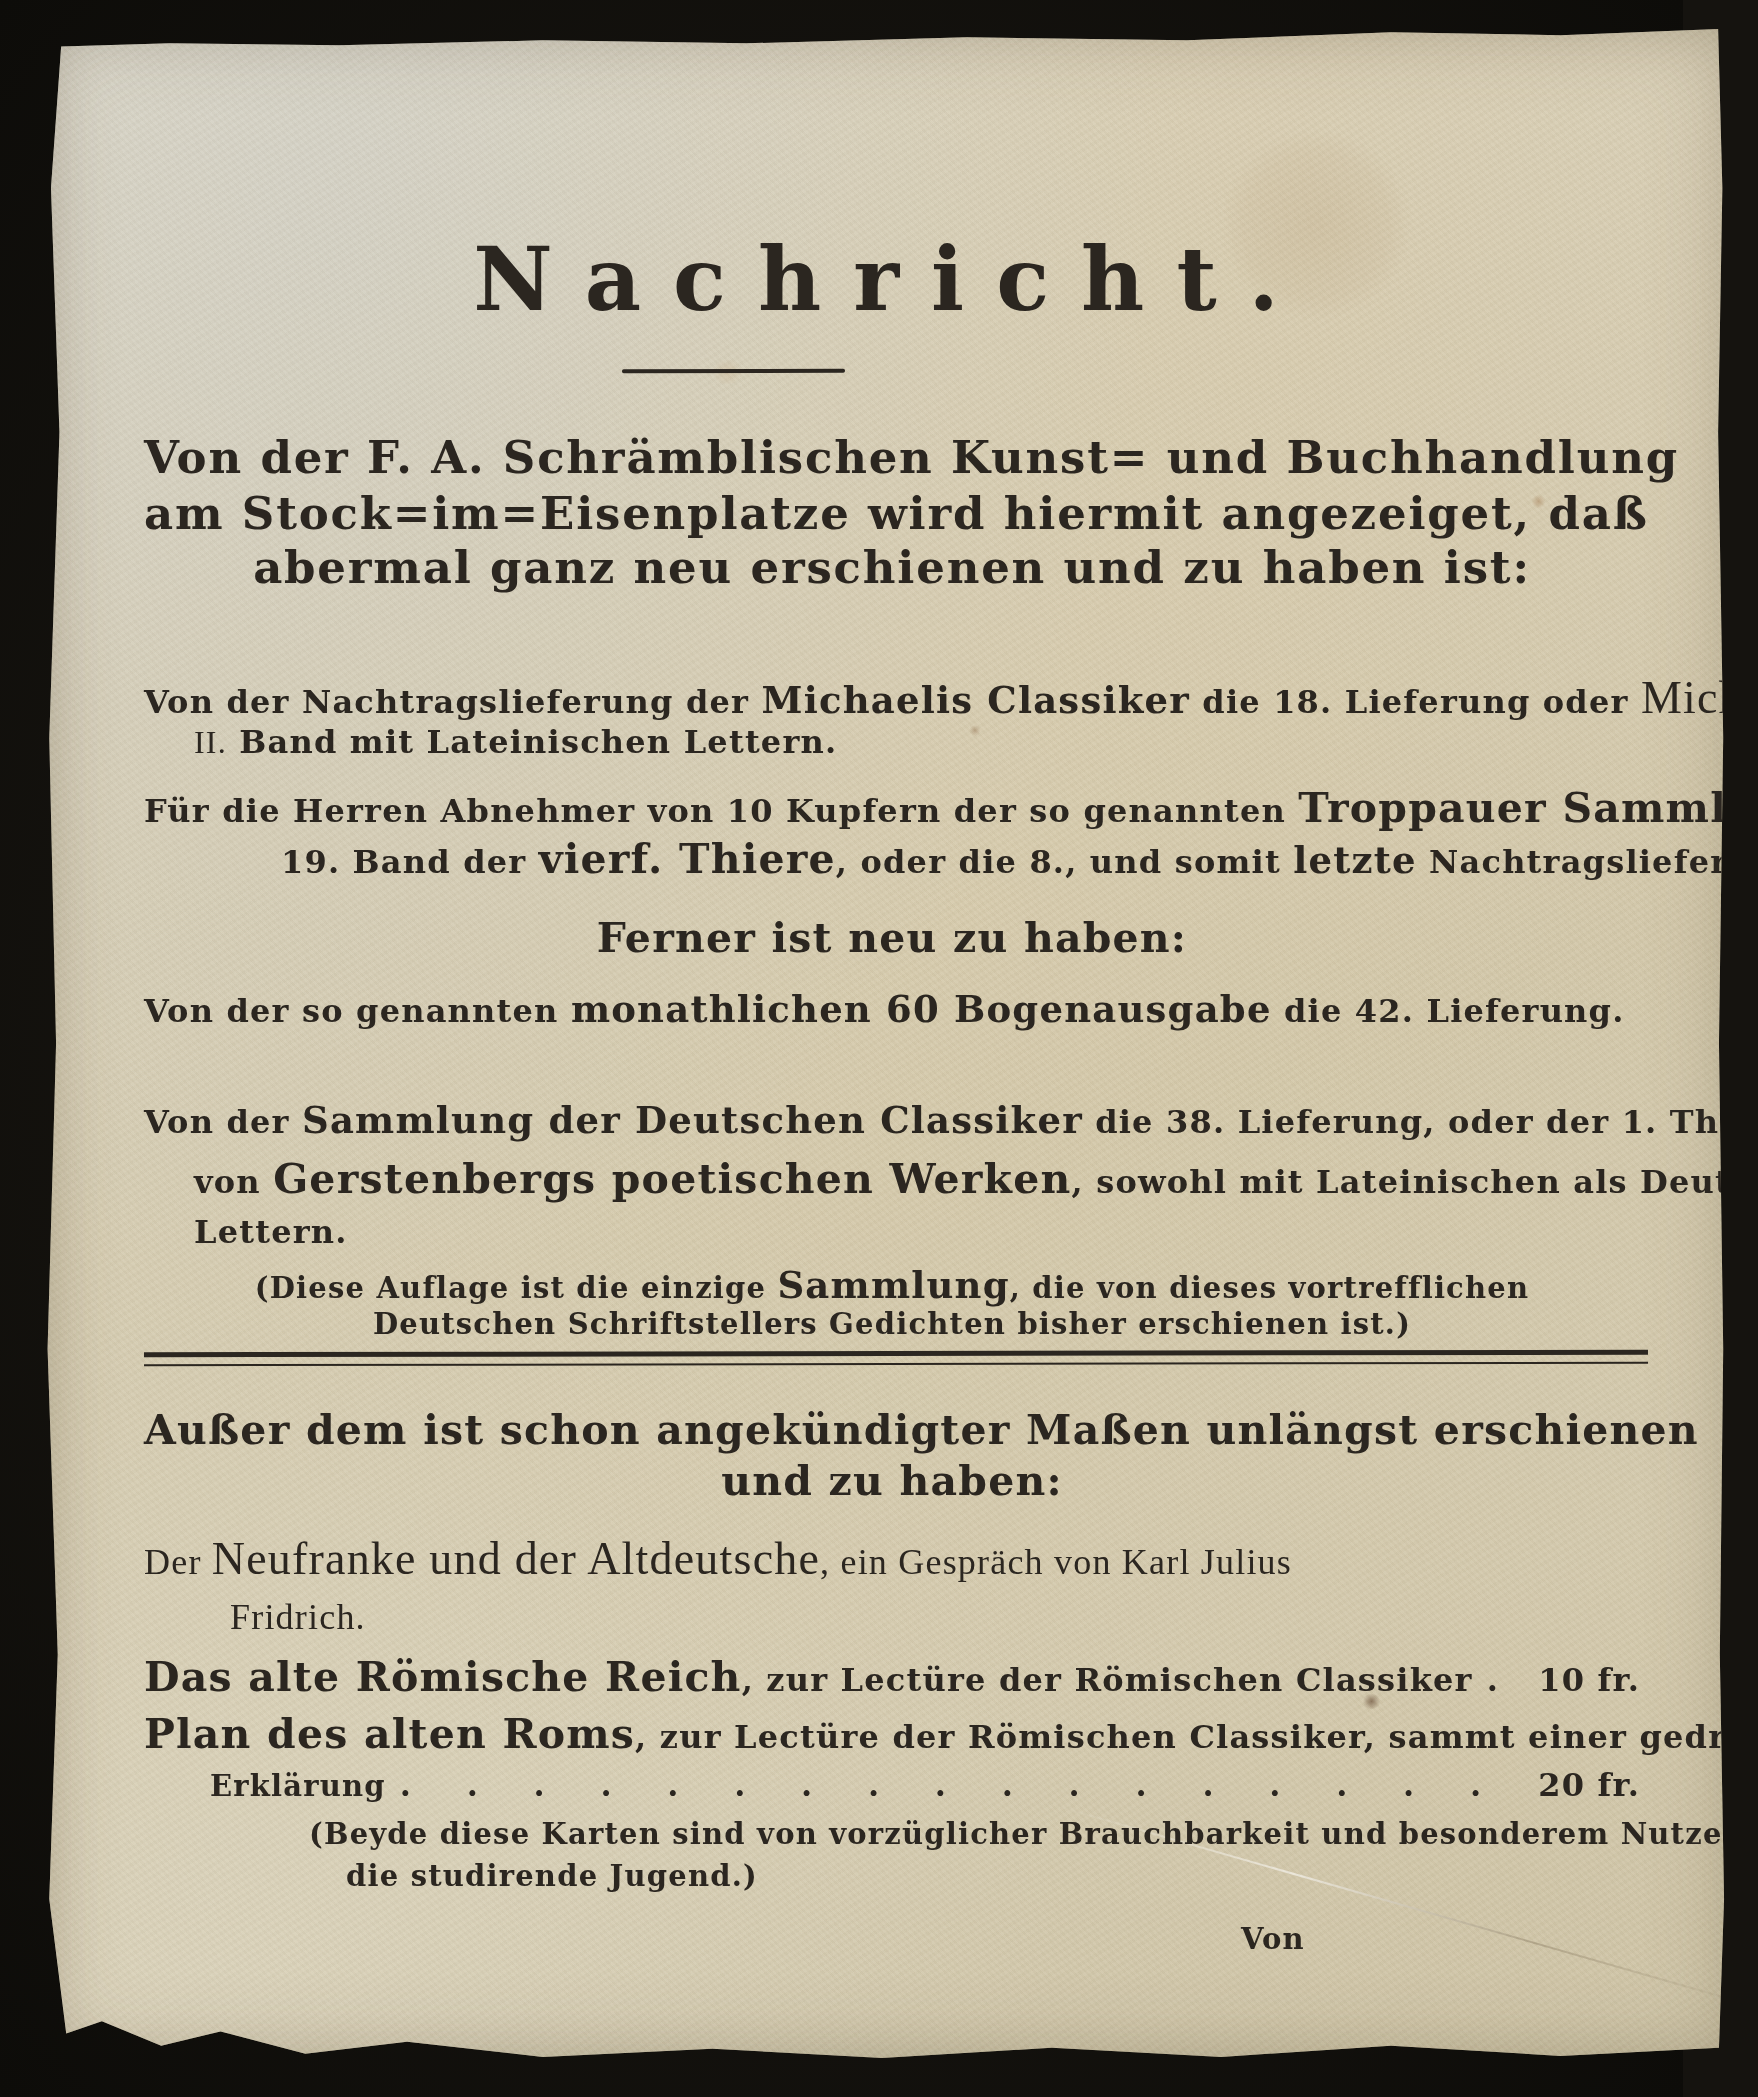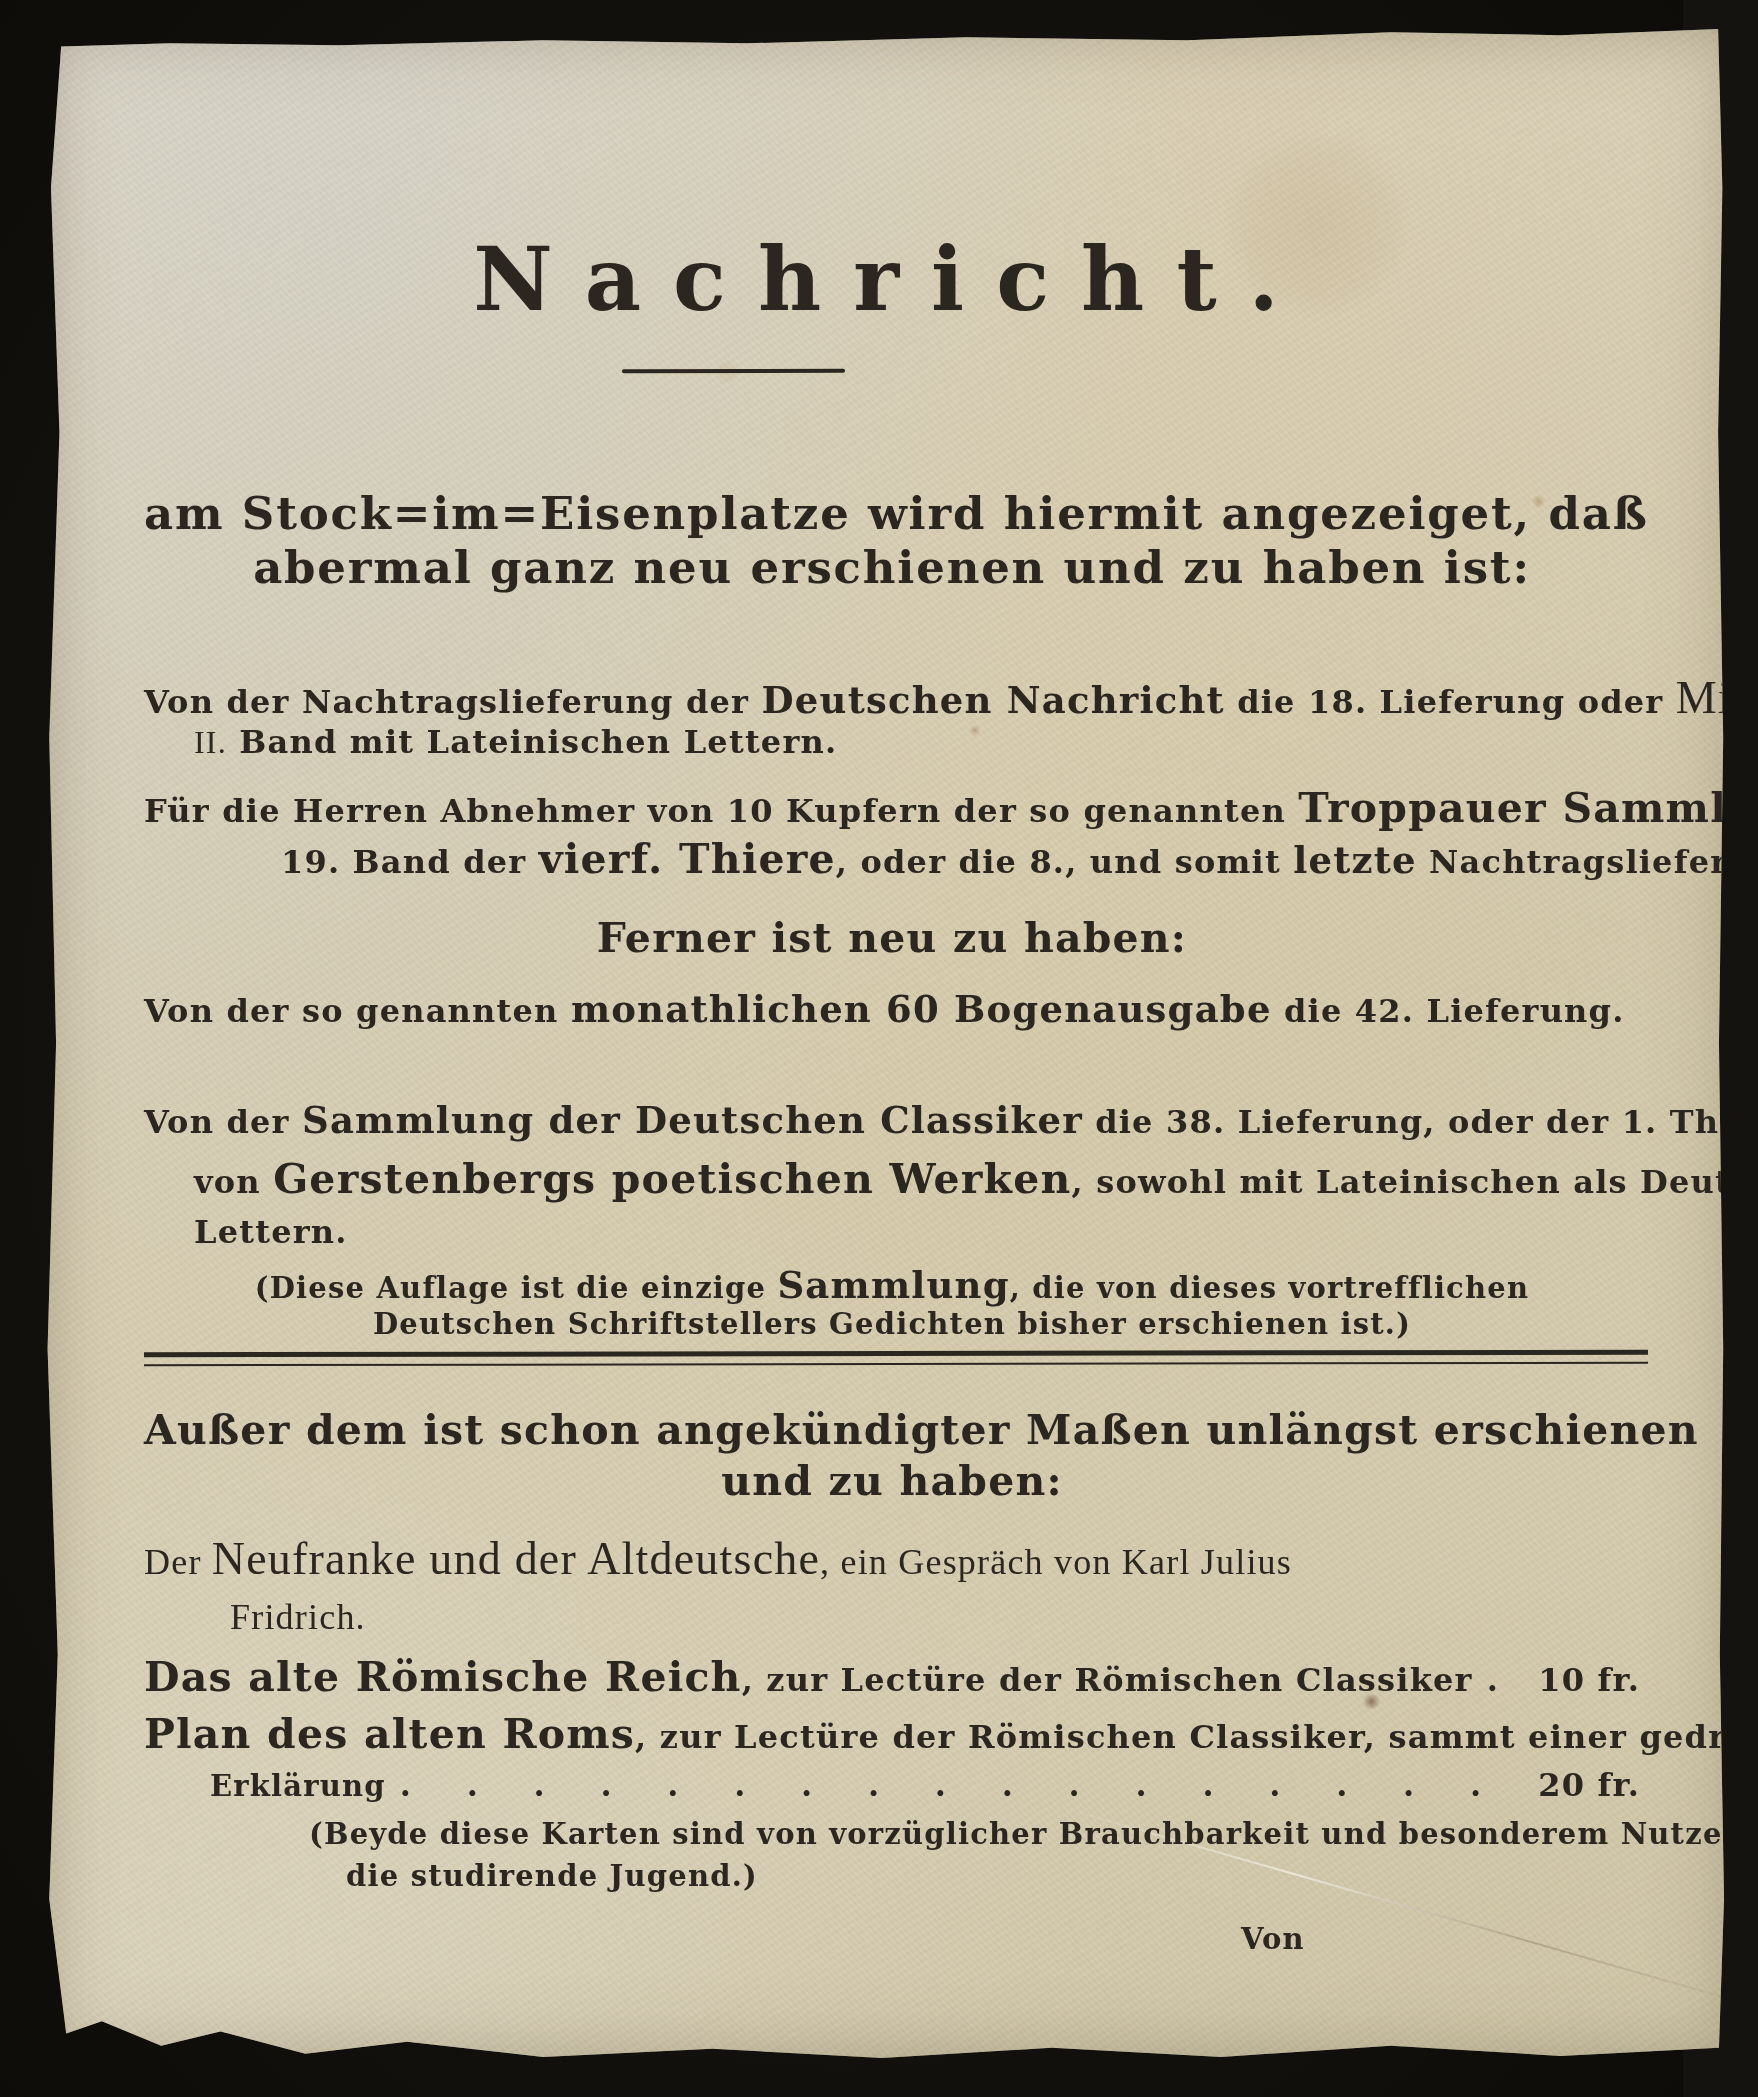--- a/index.html
+++ b/index.html
@@ -100,6 +100,9 @@
       <div class="line center title" style="top:211px;">Nachricht.</div>
       <div class="title-rule"></div>
 
+      <div class="line center intro" style="top:410px;">
+        <span>Von der F. A. Schrämblischen Kunst= und Buchhandlung</span>
+      </div>
       <div class="line center intro" style="top:466px;">
         <span>am Stock=im=Eisenplatze wird hiermit angezeiget, daß</span>
       </div>

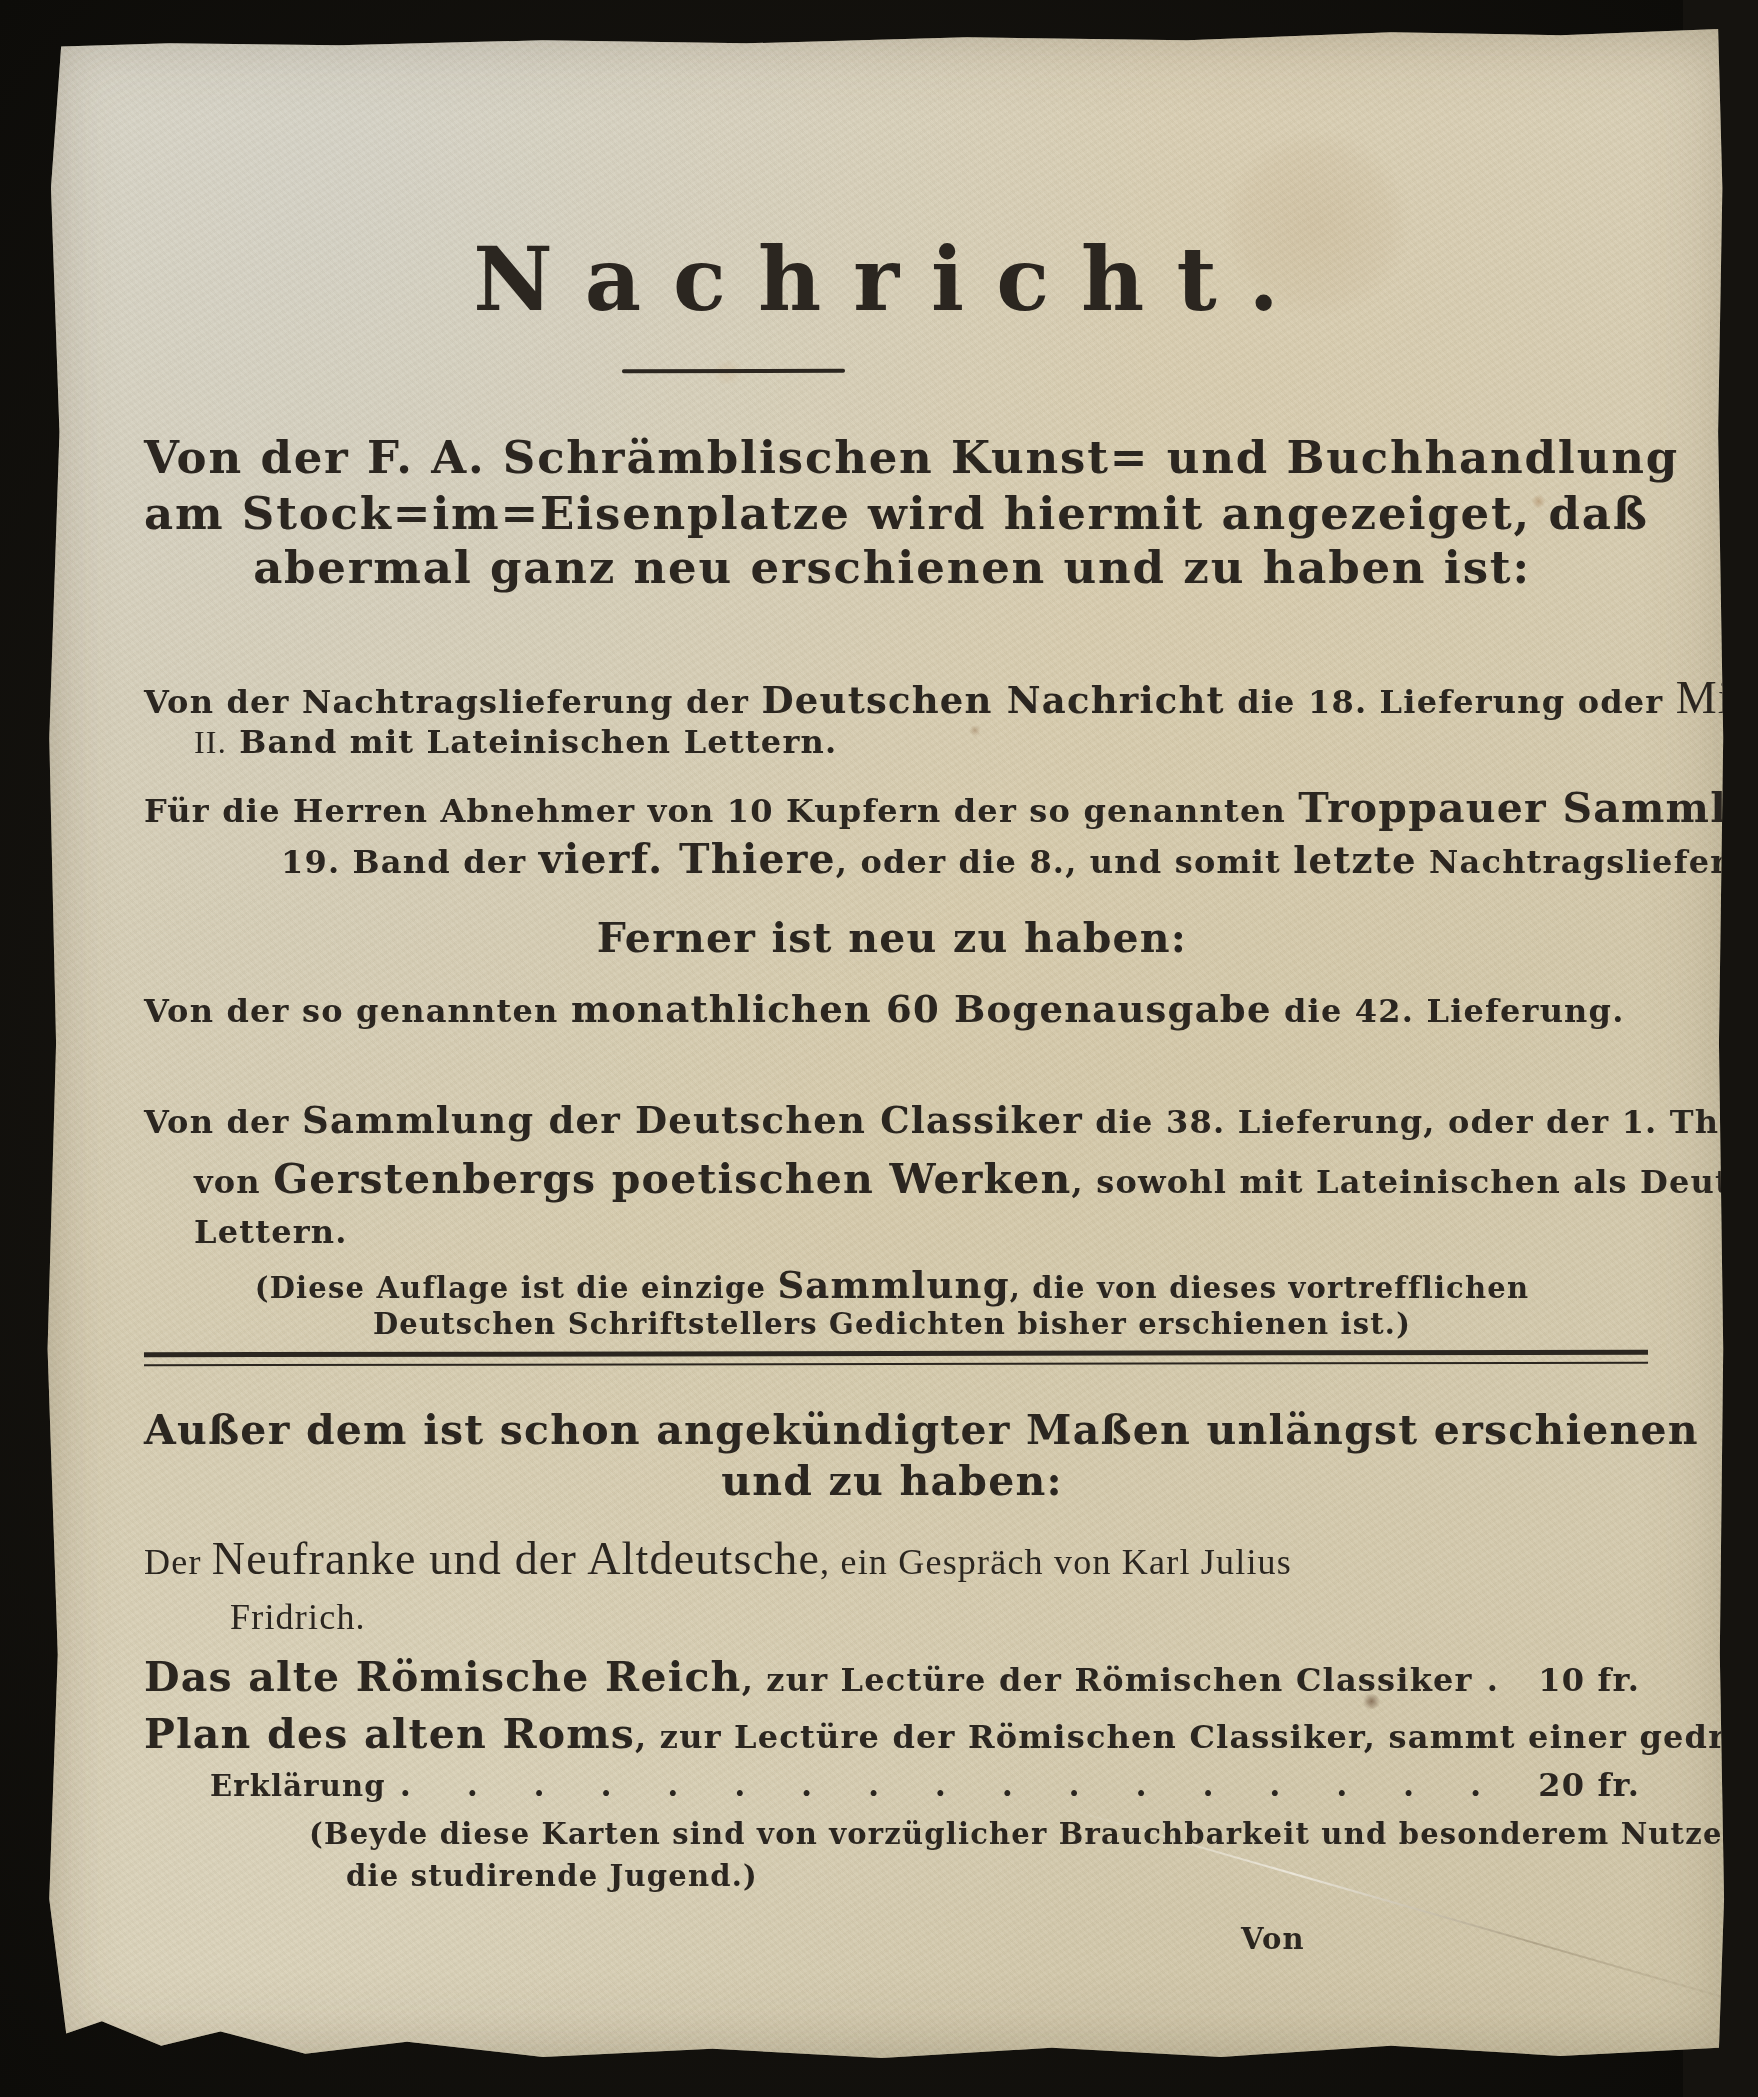--- a/index.html
+++ b/index.html
@@ -111,7 +111,7 @@
       </div>
 
       <div class="line" style="top:650px;left:110px;">
-        <span>Von der Nachtragslieferung der </span><span class="em1">Deutschen Nachricht</span><span> die 18. Lieferung oder </span><span class="lat lat-lg">Michaelis</span>
+        <span>Von der Nachtragslieferung der </span><span class="em1">Michaelis Classiker</span><span> die 18. Lieferung oder </span><span class="lat lat-lg">Michaelis</span>
       </div>
       <div class="line" style="top:701px;left:160px;">
         <span class="lat">II.</span><span> Band mit Lateinischen Lettern.</span>

